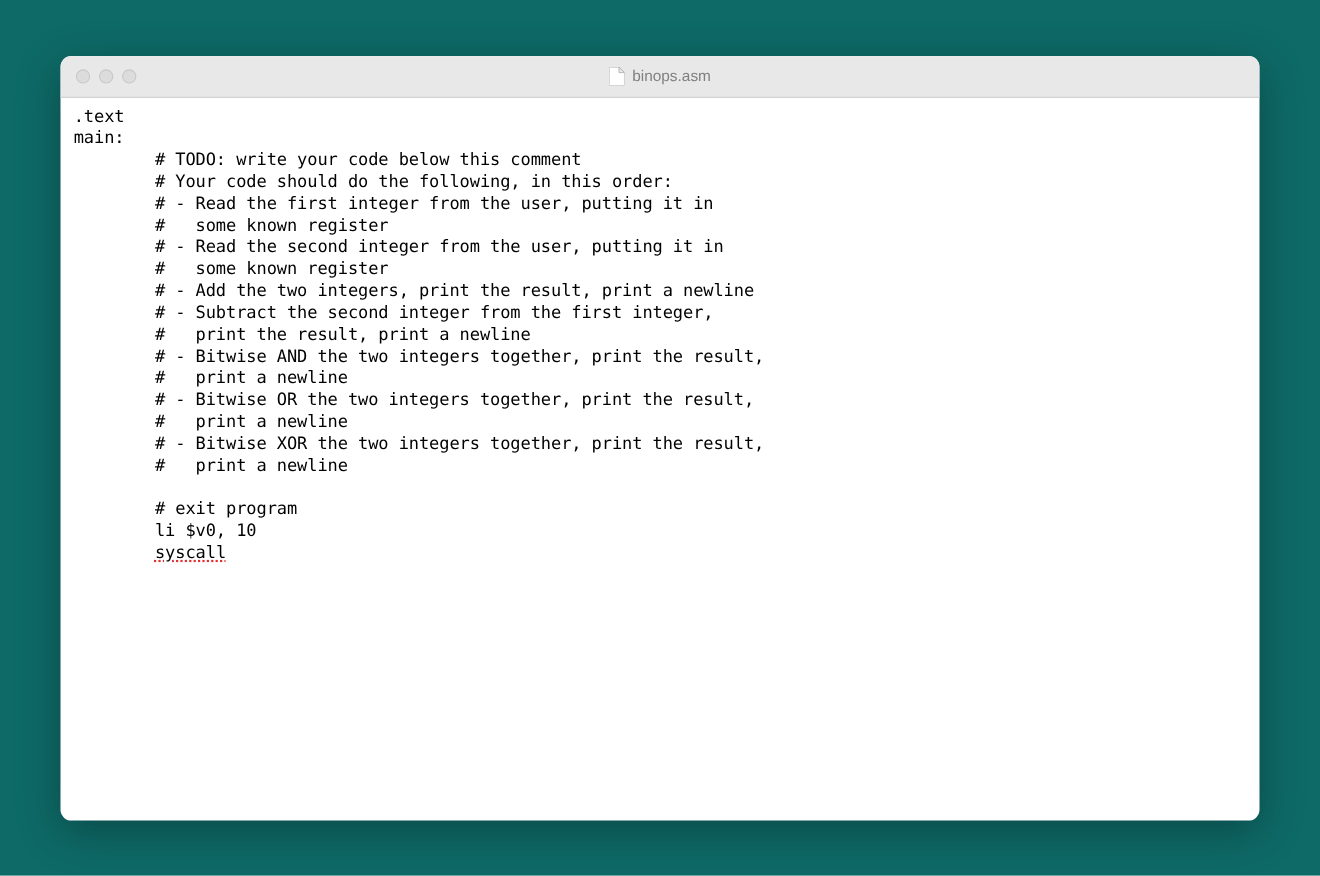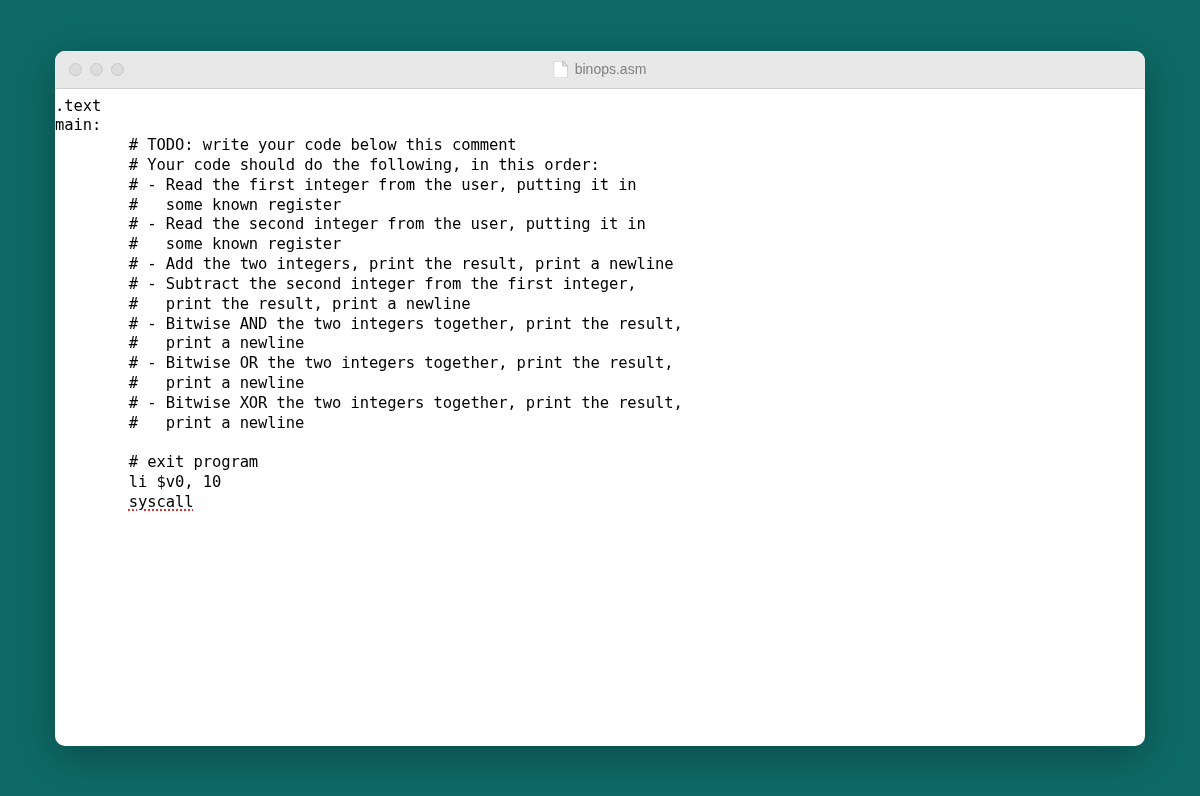--- a/index.html
+++ b/index.html
@@ -81,7 +81,7 @@
     
     .editor-content {
       flex: 1;
-      padding: 8px 0;
+      padding: 8px 12px;
       font-family: "SF Mono", Menlo, Monaco, Consolas, monospace;
       font-size: 15.5px;
       line-height: 1.28;

